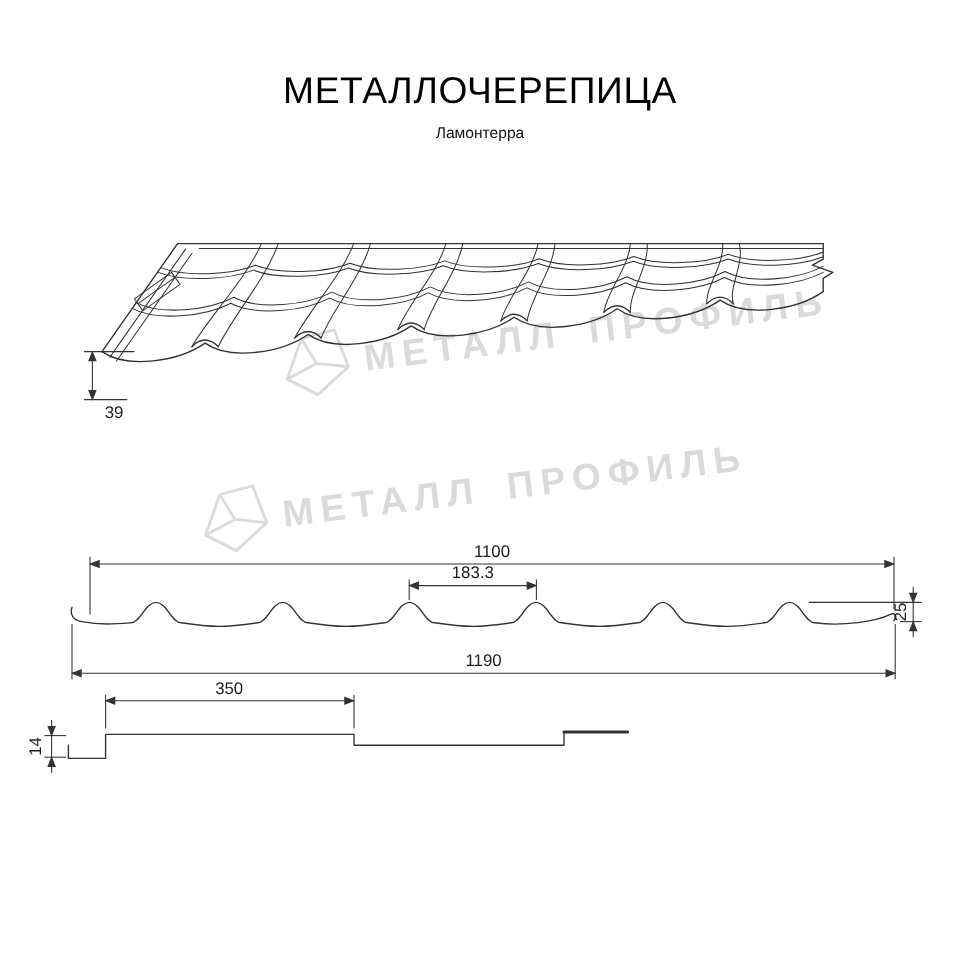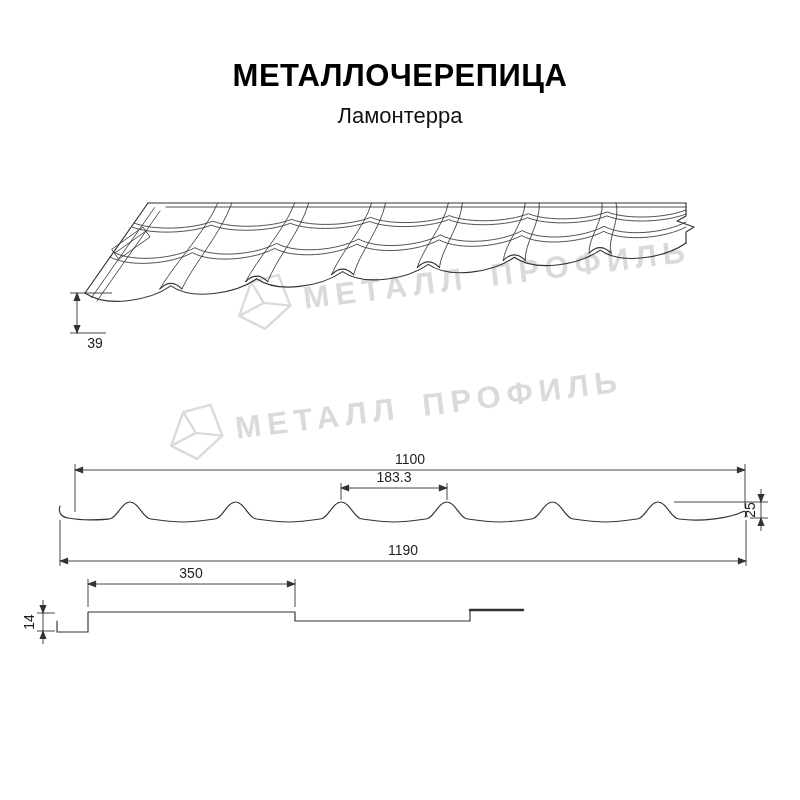--- a/index.html
+++ b/index.html
@@ -9,7 +9,7 @@
   body{width:800px;height:800px;background:var(--background);font-family:"Liberation Sans",sans-serif;}
   .page{position:relative;width:800px;height:800px;background:var(--background);overflow:hidden;}
   .title{position:absolute;top:58px;left:0;width:100%;text-align:center;
-         font-size:31px;font-weight:700;color:#000;letter-spacing:.5px;}
+         font-size:31px;font-weight:400;color:#000;letter-spacing:.5px;}
   .subtitle{position:absolute;top:103px;left:0;width:100%;text-align:center;
          font-size:22px;font-weight:400;color:#111;}
   svg.draw{position:absolute;left:0;top:0;width:800px;height:800px;}

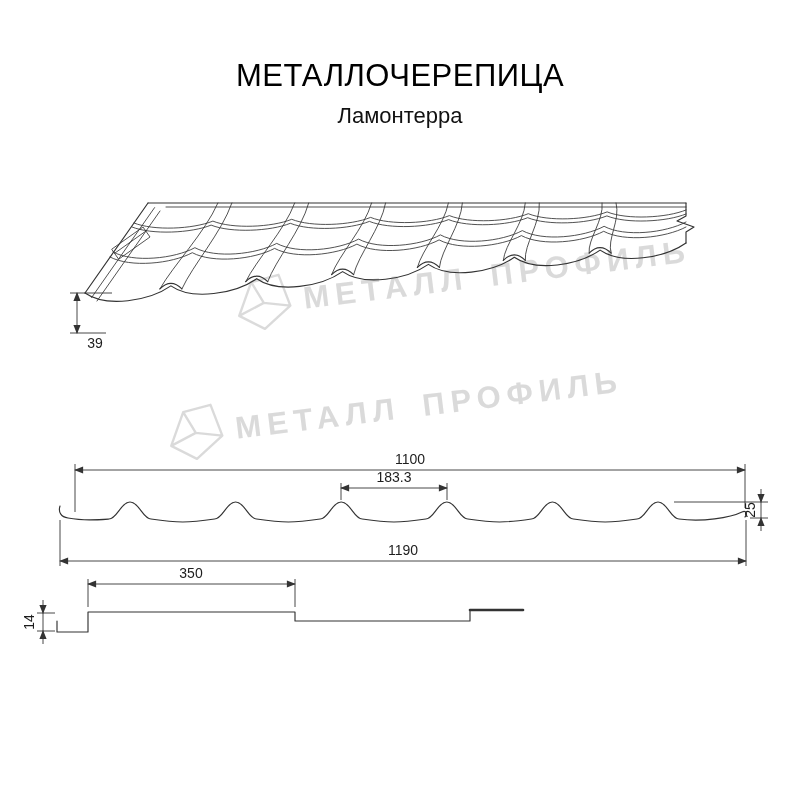--- a/index.html
+++ b/index.html
@@ -11,7 +11,7 @@
   .title{position:absolute;top:58px;left:0;width:100%;text-align:center;
          font-size:31px;font-weight:400;color:#000;letter-spacing:.5px;}
   .subtitle{position:absolute;top:103px;left:0;width:100%;text-align:center;
-         font-size:22px;font-weight:400;color:#111;}
+         font-size:13px;font-weight:400;color:#111;}
   svg.draw{position:absolute;left:0;top:0;width:800px;height:800px;}
   .ln{fill:none;stroke:var(--line);stroke-width:1.15;stroke-linejoin:round;stroke-linecap:round;}
   .thin{stroke-width:.85;}

